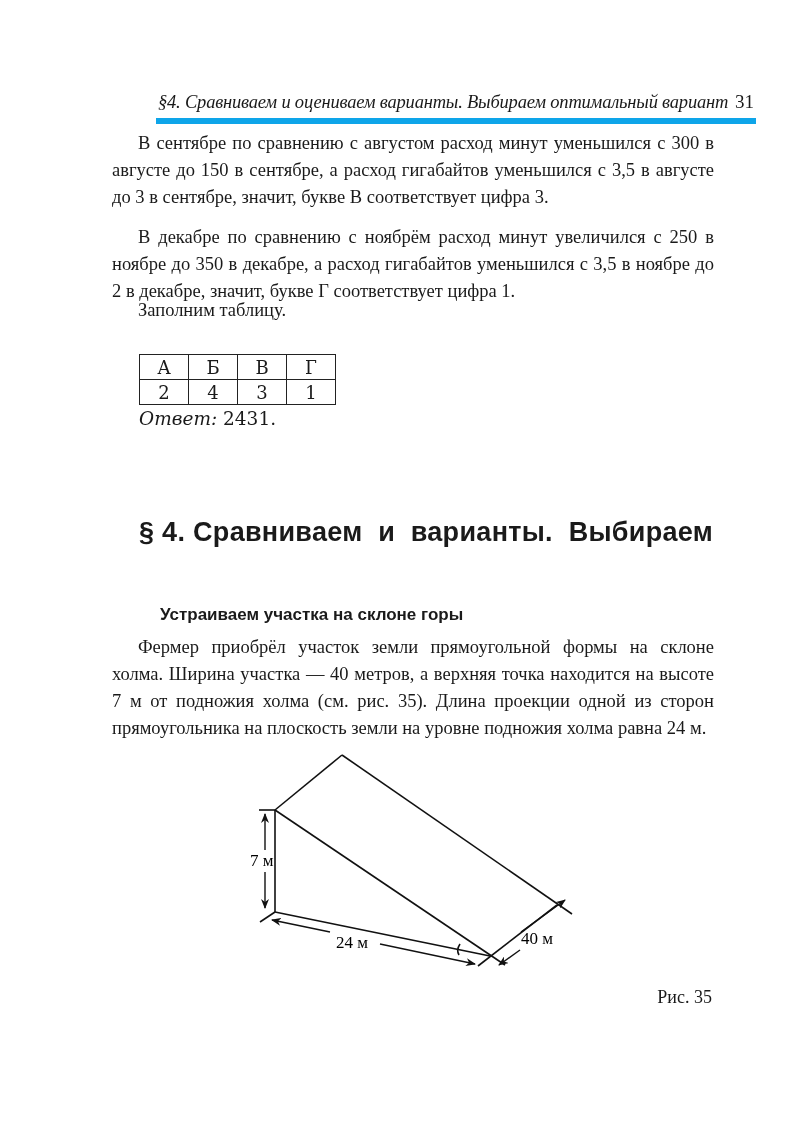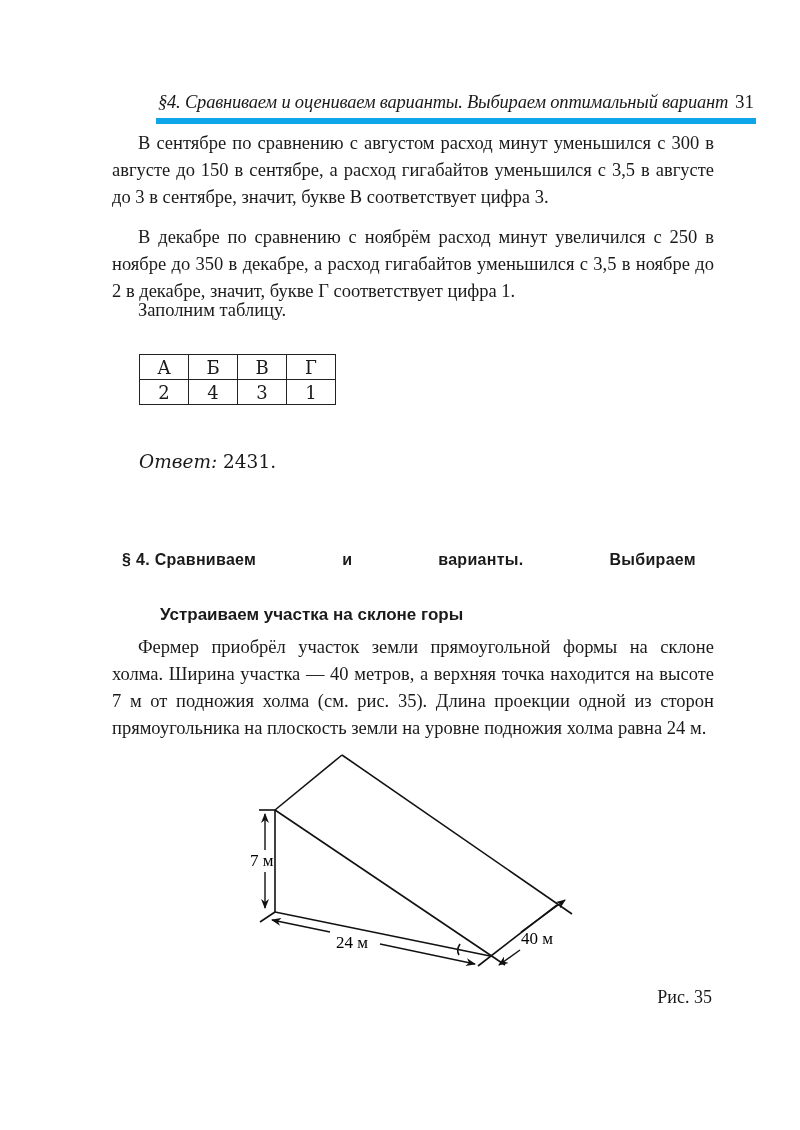--- a/index.html
+++ b/index.html
@@ -20,7 +20,7 @@
                        font-size: 18px; font-family: "DejaVu Serif", serif; }
   table.answer-table td { border: 1.5px solid #222; width: 48px; height: 24px; text-align: center;
                           padding: 0; }
-  .answer { position: absolute; left: 139px; top: 451px; font-size: 18.5px; font-family: "DejaVu Serif", serif; }
+  .answer { position: absolute; left: 139px; top: 408px; font-size: 18.5px; font-family: "DejaVu Serif", serif; }
   .answer em { font-style: italic; }
   .section-heading { position: absolute; left: 122px; top: 516px; width: 574px; font-family: "Liberation Sans", "DejaVu Sans", sans-serif;
                      font-weight: bold; font-size: 16px; line-height: 32px; letter-spacing: 0.3px; margin-top: 28px; }

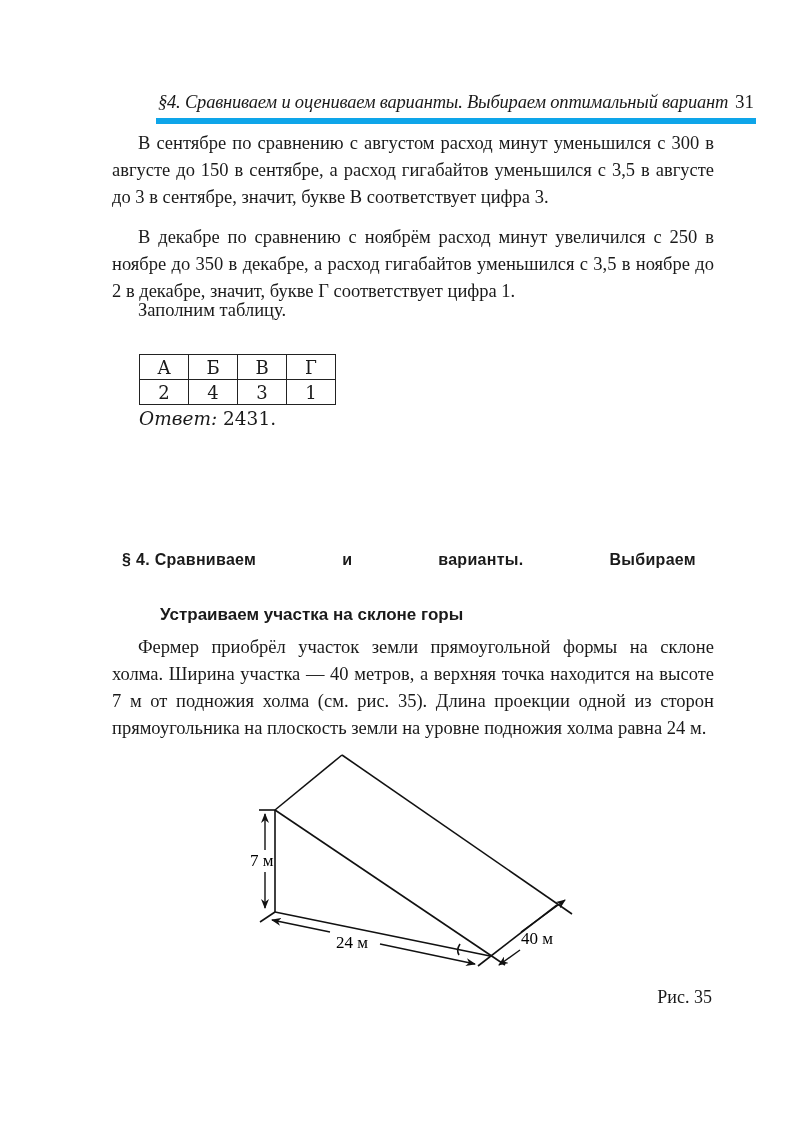--- a/index.html
+++ b/index.html
@@ -22,8 +22,8 @@
                           padding: 0; }
   .answer { position: absolute; left: 139px; top: 408px; font-size: 18.5px; font-family: "DejaVu Serif", serif; }
   .answer em { font-style: italic; }
-  .section-heading { position: absolute; left: 122px; top: 516px; width: 574px; font-family: "Liberation Sans", "DejaVu Sans", sans-serif;
-                     font-weight: bold; font-size: 16px; line-height: 32px; letter-spacing: 0.3px; margin-top: 28px; }
+  .section-heading { position: absolute; left: 139px; top: 516px; width: 574px; font-family: "Liberation Sans", "DejaVu Sans", sans-serif;
+                     font-weight: bold; font-size: 27px; line-height: 32px; letter-spacing: 0.3px; }
   .section-heading .line1 { display: flex; justify-content: space-between; }
   .section-heading .line2 { padding-left: 40px; }
   .subheading { position: absolute; left: 160px; top: 605px; font-family: "Liberation Sans", "DejaVu Sans", sans-serif;

